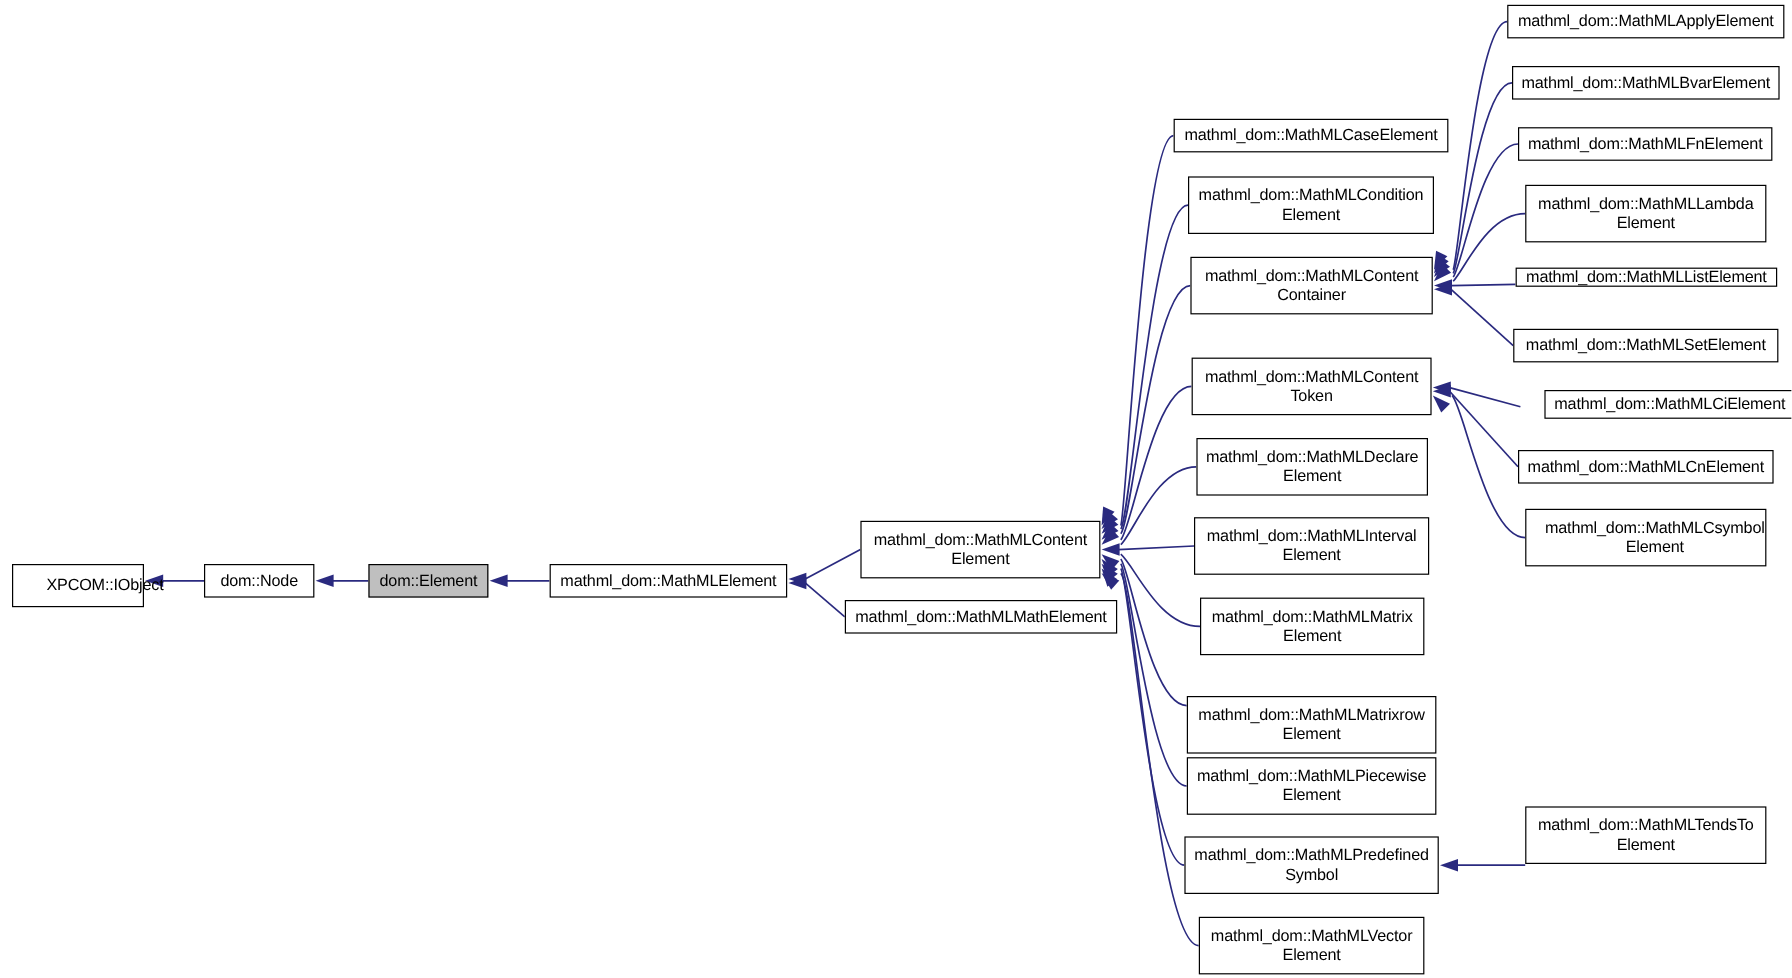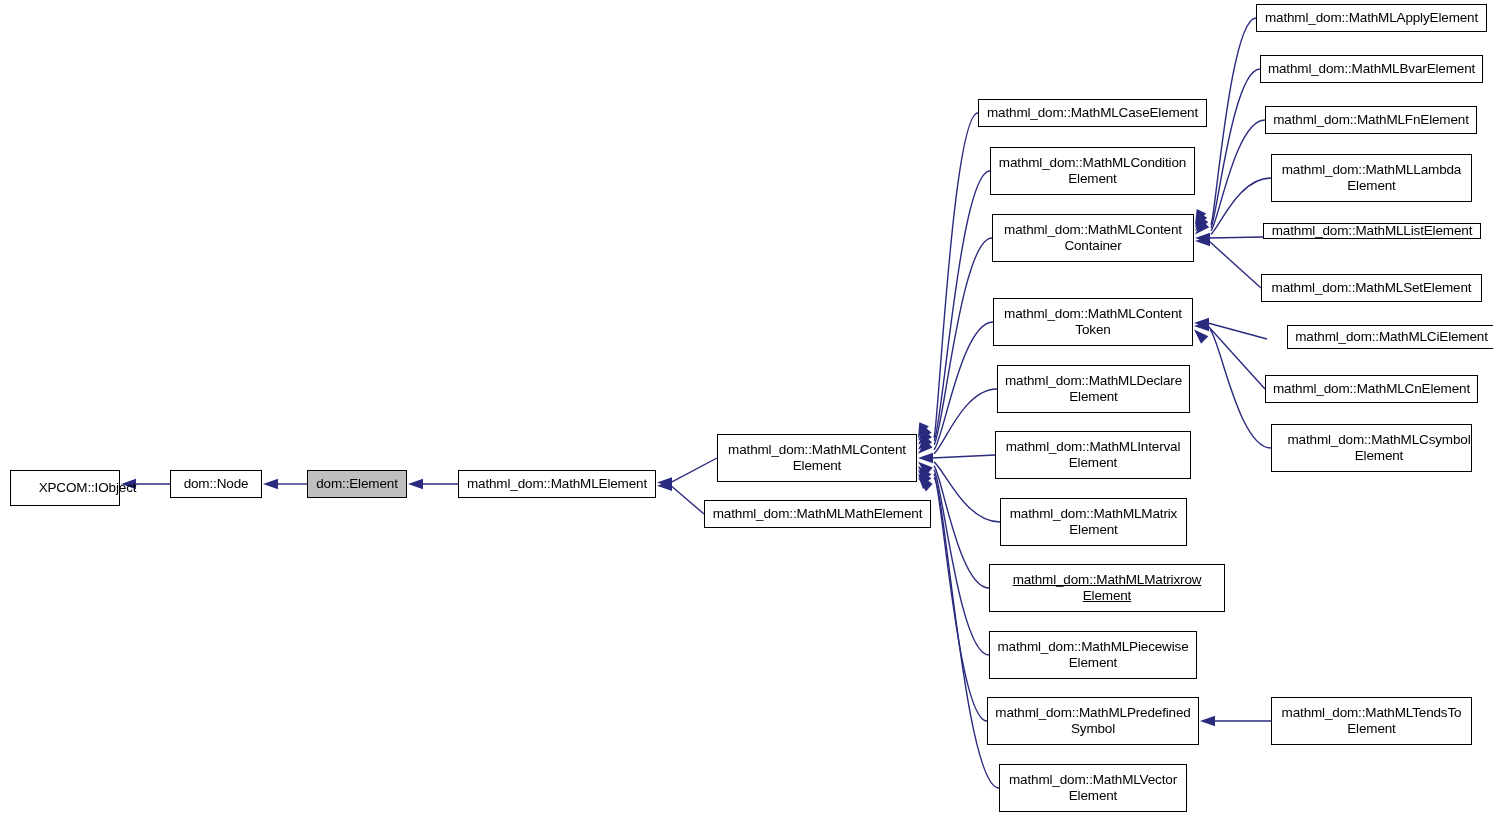--- a/index.html
+++ b/index.html
@@ -117,7 +117,7 @@
       <span class="lbl">mathml_dom::MathMLMatrix
 Element</span>
     </div>
-    <div class="node" style="left: 989px; top: 564px; width: 236px; height: 48px; text-decoration: underline;">
+    <div class="node" style="left: 989px; top: 580px; width: 208px; height: 48px;">
       <span class="lbl">mathml_dom::MathMLMatrixrow
 Element</span>
     </div>

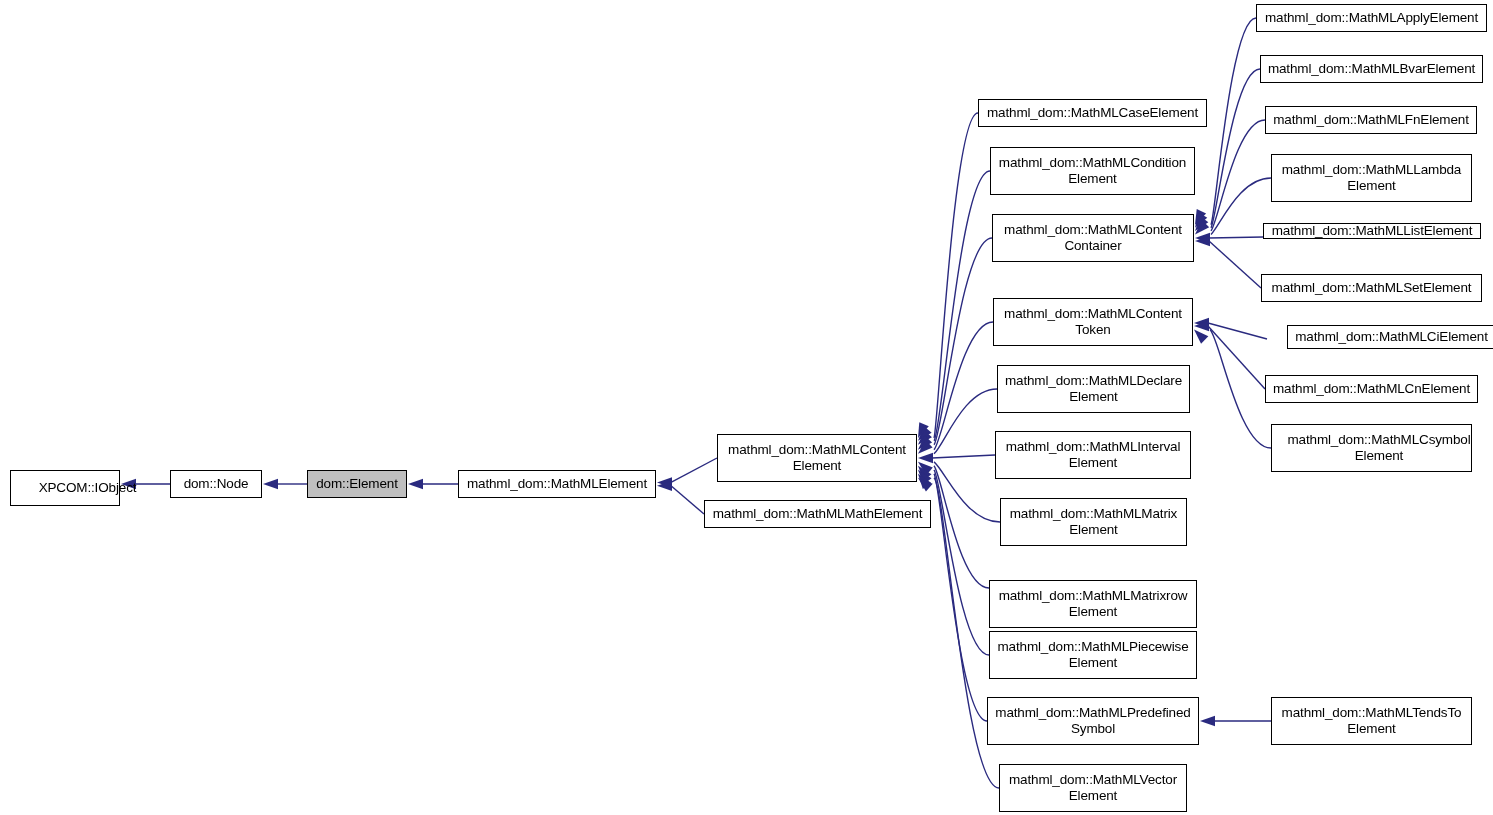--- a/index.html
+++ b/index.html
@@ -162,7 +162,7 @@
       <span class="lbl">mathml_dom::MathMLCsymbol
 Element</span>
     </div>
-    <div class="node" style="left: 1271px; top: 697px; width: 201px; height: 48px;">
+    <div class="node" style="left: 1271px; top: 672px; width: 201px; height: 48px;">
       <span class="lbl">mathml_dom::MathMLTendsTo
 Element</span>
     </div>

